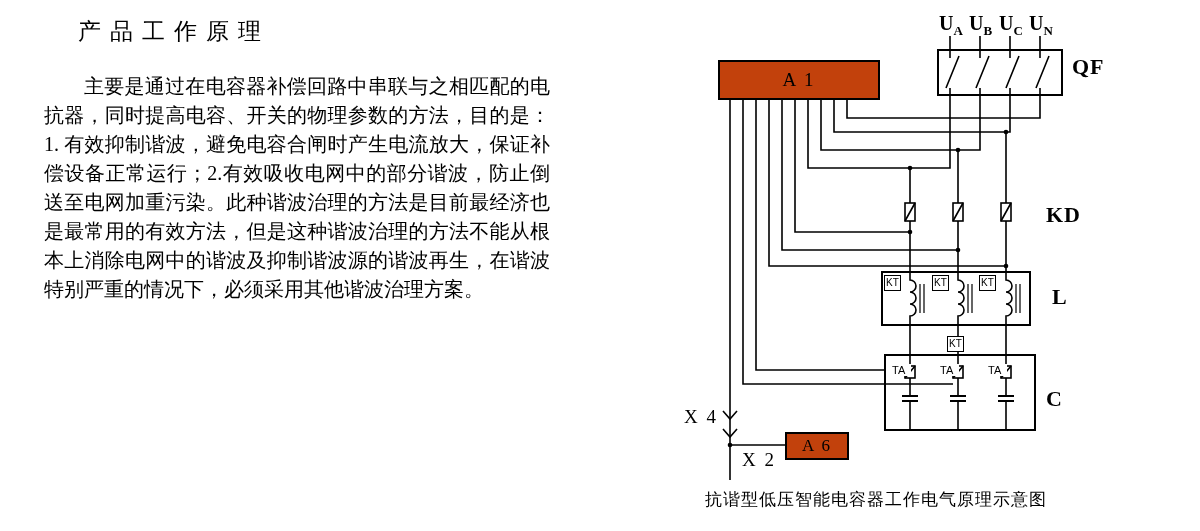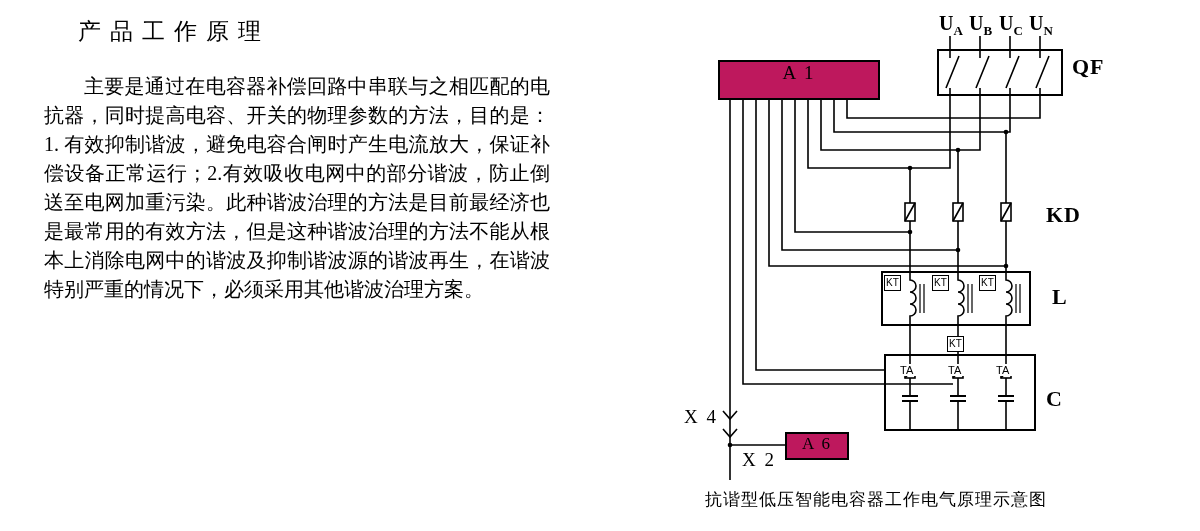--- a/index.html
+++ b/index.html
@@ -17,8 +17,8 @@
   }
   svg.circuit { position:absolute; left:0; top:0; pointer-events:none; }
   .box {
-    position:absolute; border:2px solid #000; background:#be185d;
-    display:flex; justify-content:center;
+    position:absolute; border:2px solid #000; background:#c2410c;
+    display:flex; align-items:center; justify-content:center;
     font-size:19px; letter-spacing:2px;
   }
   .box-a1 { left:718px; top:60px; width:158px; height:36px; }

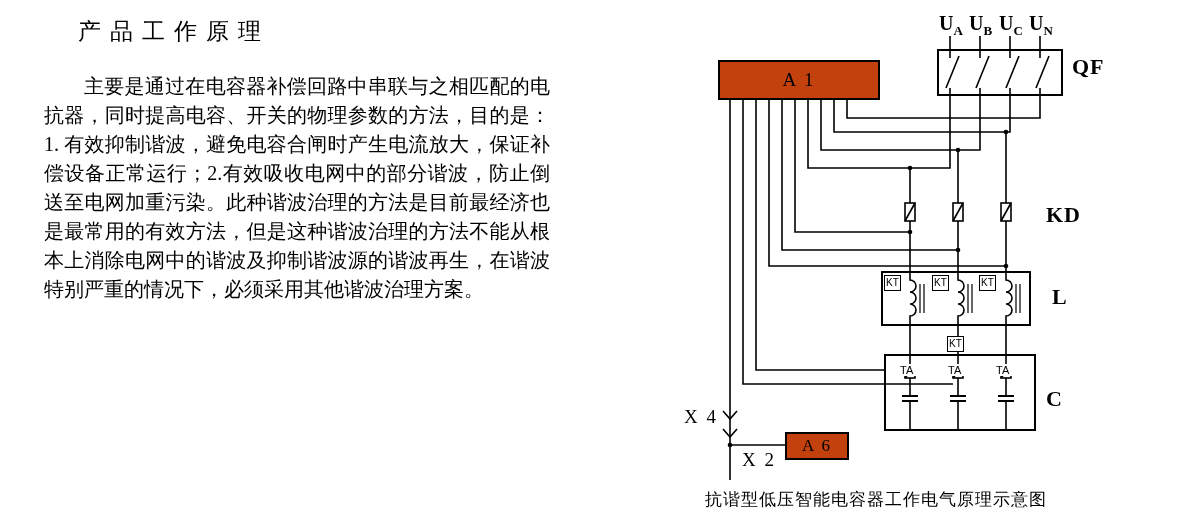--- a/index.html
+++ b/index.html
@@ -32,7 +32,7 @@
     background:#fff; padding:1px 1px; font-family:"Liberation Sans", sans-serif;
   }
   .ta-label {
-    font-size:11px; line-height:12px; background:#fff; padding:0 14px;
+    font-size:11px; line-height:12px; background:#fff; padding:0 6px;
     font-family:"Liberation Sans", sans-serif;
   }
   .caption {

